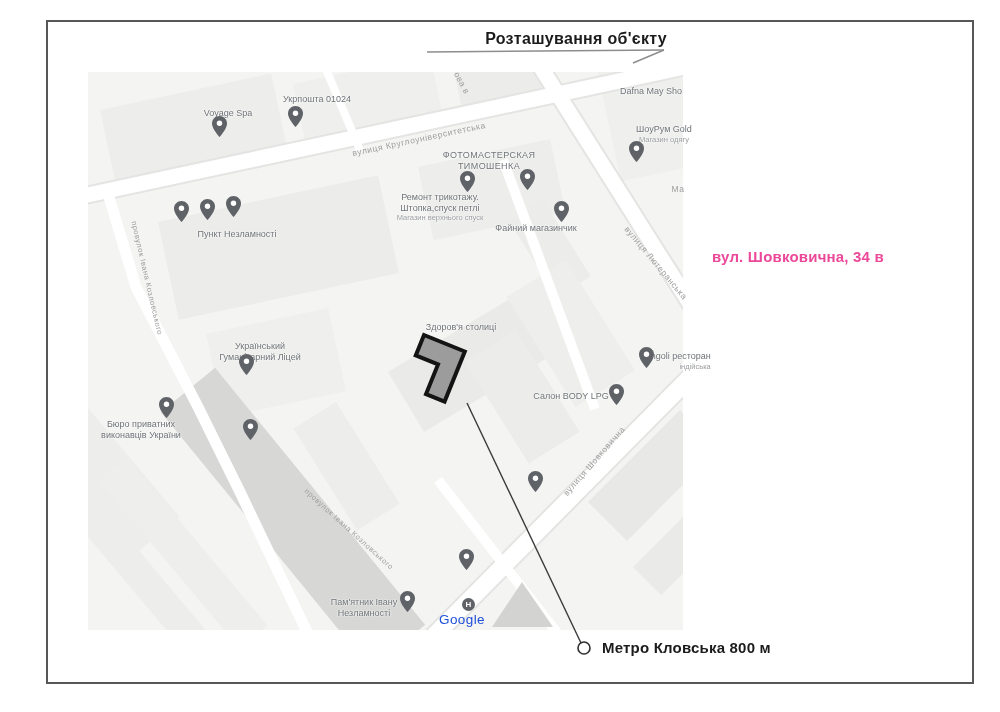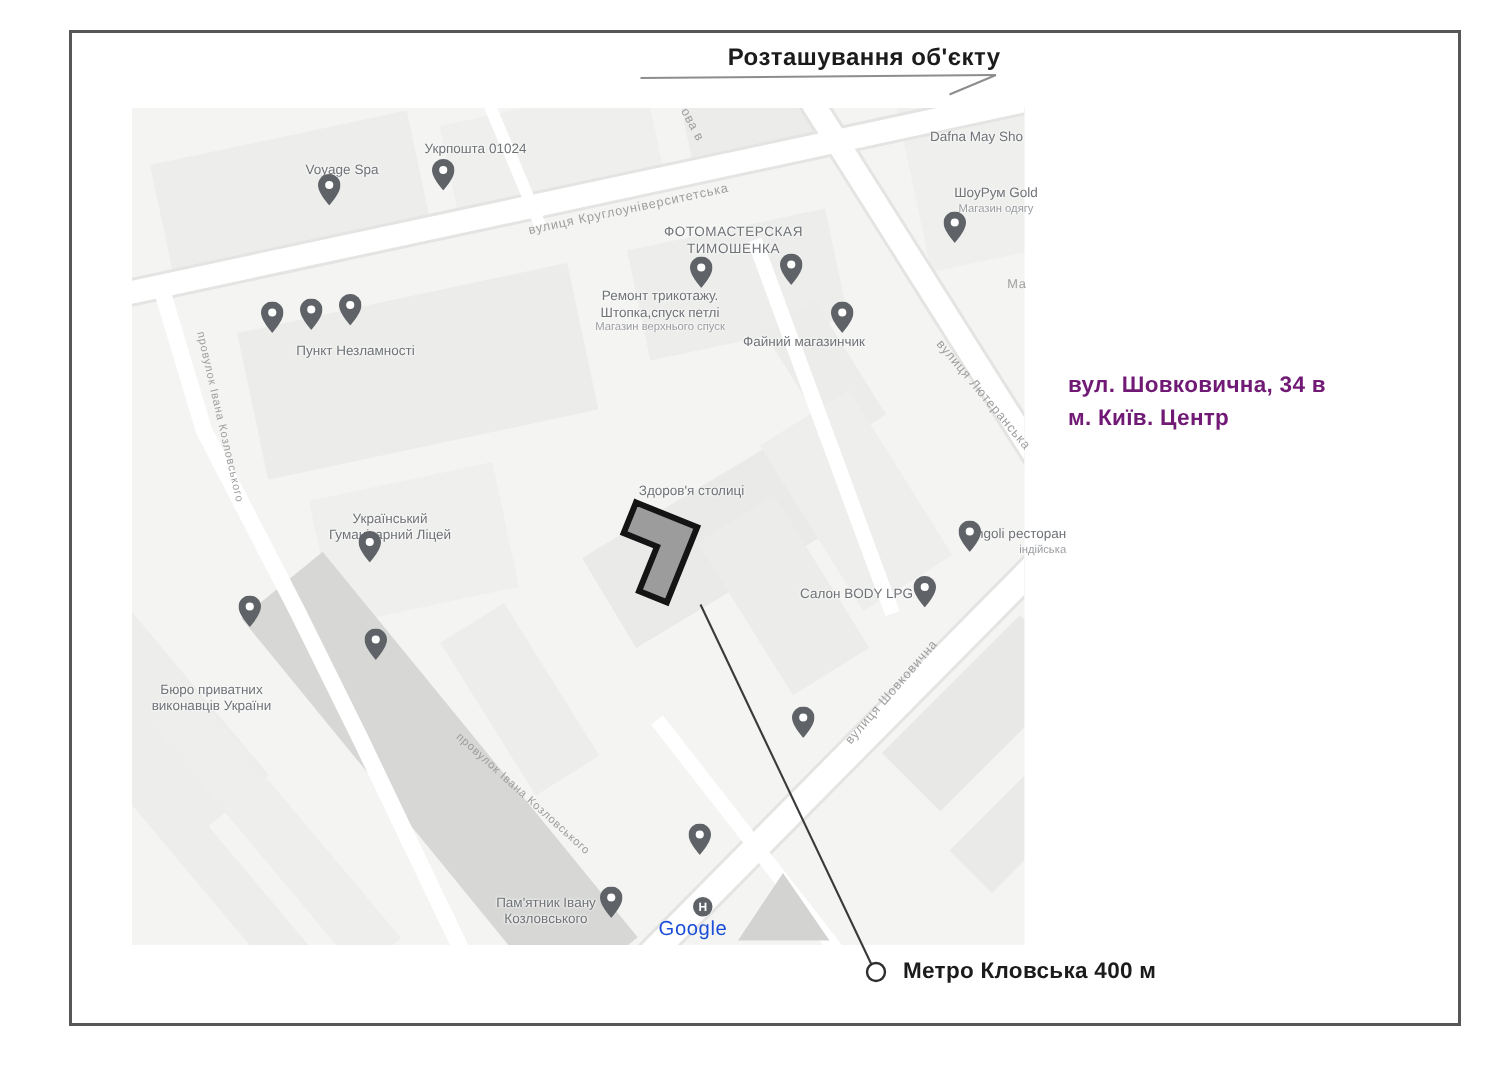--- a/index.html
+++ b/index.html
@@ -17,7 +17,7 @@
   }
   .address-block{
     position:absolute;left:712px;top:246px;font-size:15px;font-weight:bold;
-    color:#701a75;line-height:22px;letter-spacing:.2px;
+    color:#ec4899;line-height:22px;letter-spacing:.2px;
   }
   .metro-note{
     position:absolute;left:602px;top:639px;font-size:15px;font-weight:bold;

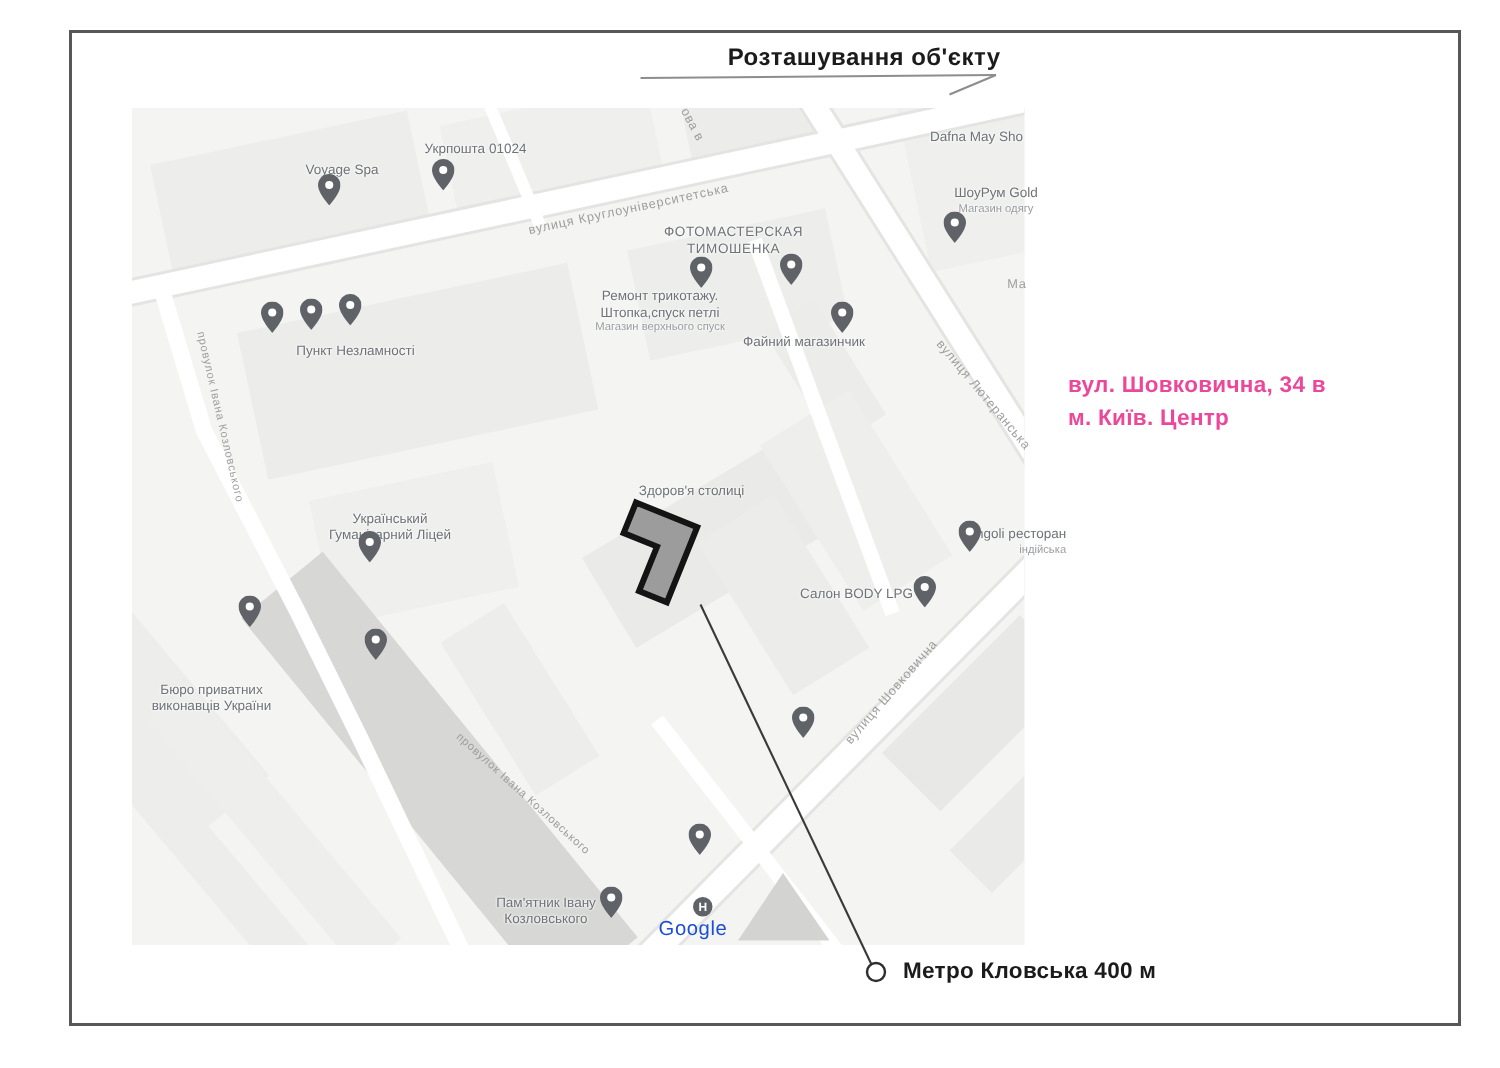--- a/index.html
+++ b/index.html
@@ -59,7 +59,6 @@
 
 <div class="address-block">
   <div>вул. Шовковична, 34 в</div>
-  <div>м. Київ. Центр</div>
 </div>
 
 <div class="metro-note">Метро Кловська 400 м</div>

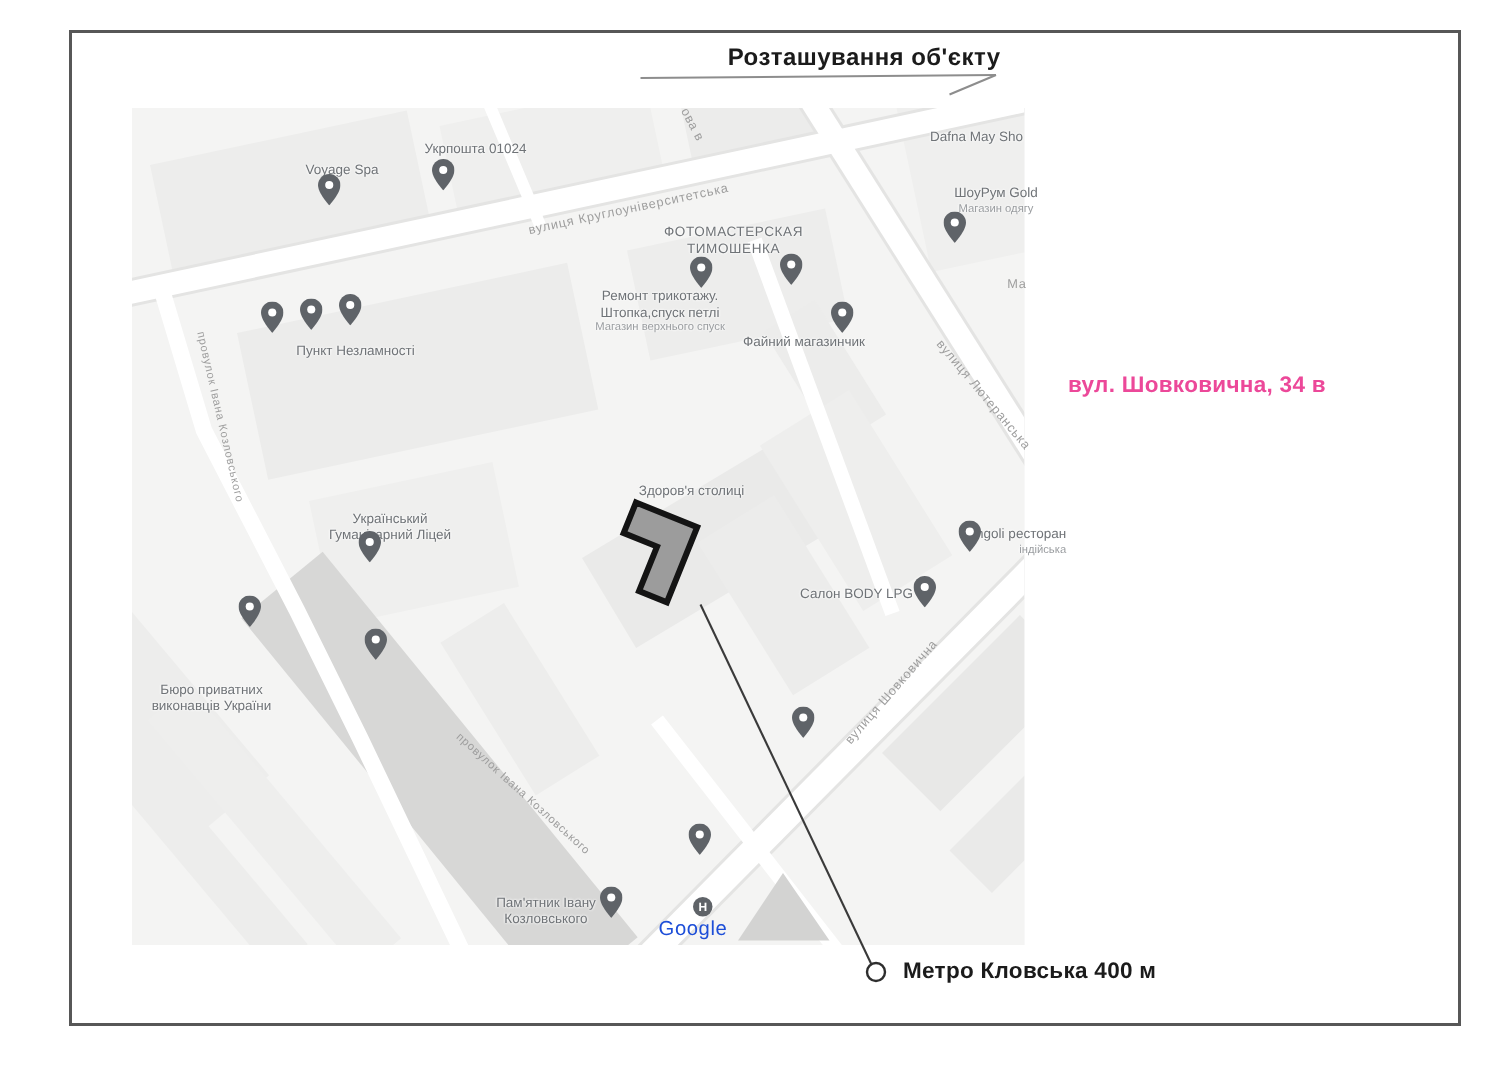--- a/index.html
+++ b/index.html
@@ -147,7 +147,7 @@
   <span style="display:block">Український</span>
   <span style="display:block">Гуманітарний Ліцей</span>
 </div>
-<div class="lbl" style="left:141px;top:429px;margin-top:36px;">
+<div class="lbl" style="left:141px;top:429px;">
   <span style="display:block">Бюро приватних</span>
   <span style="display:block">виконавців України</span>
 </div>

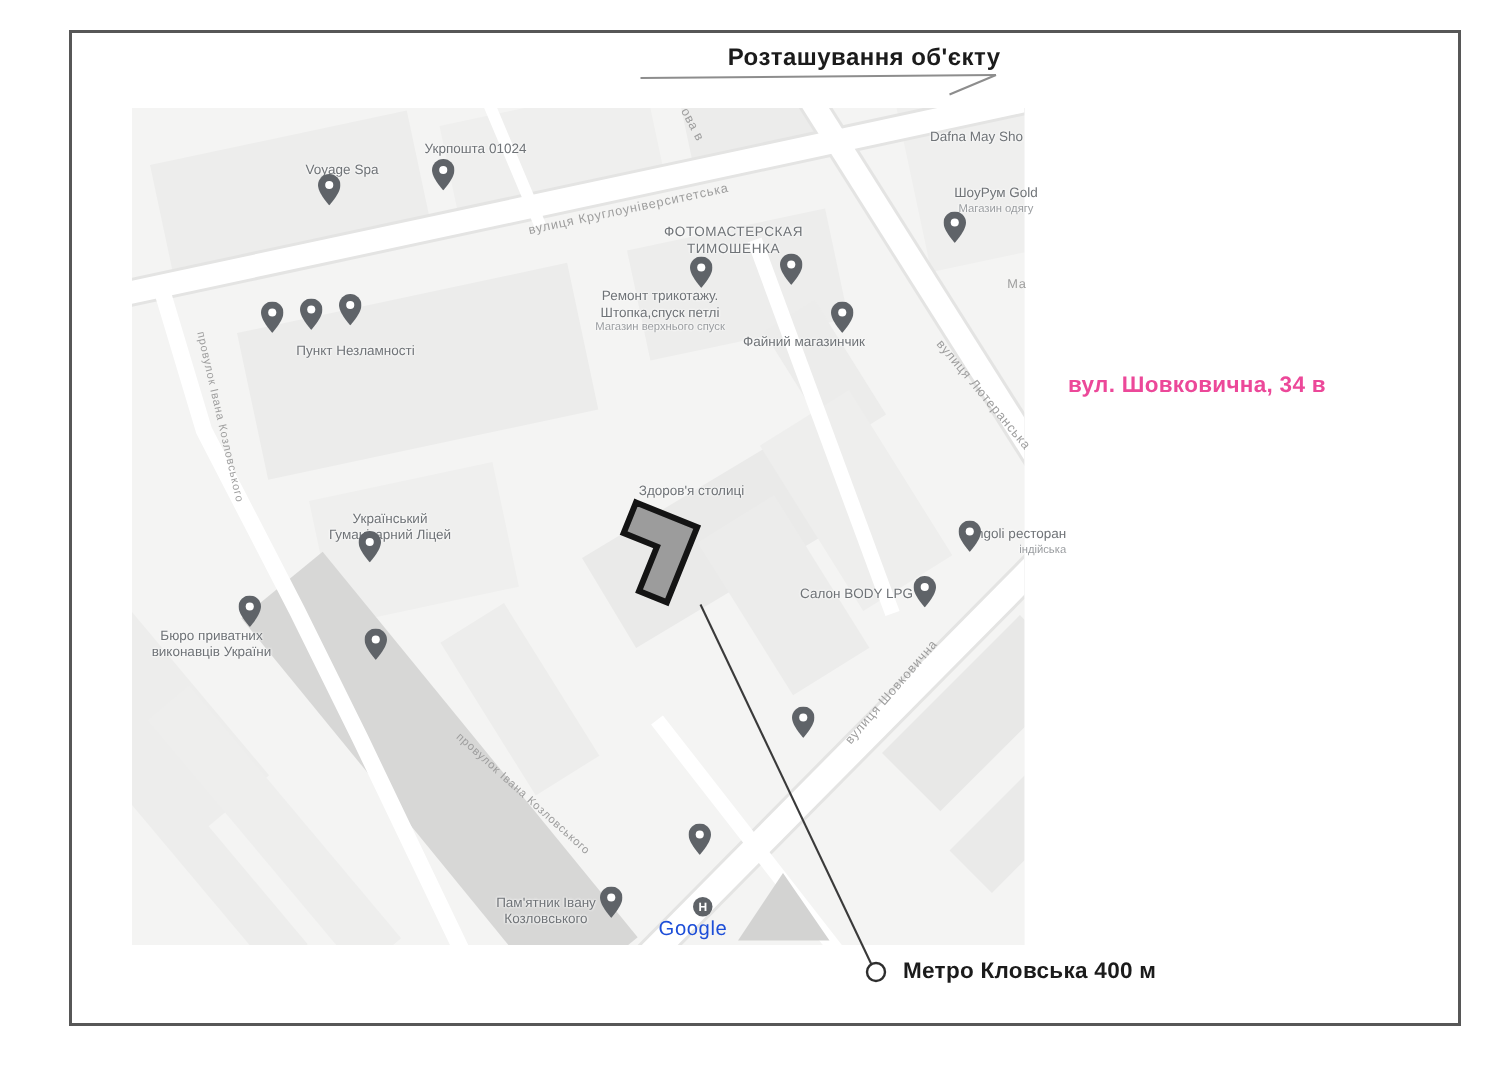--- a/index.html
+++ b/index.html
@@ -153,7 +153,7 @@
 </div>
 <div class="lbl" style="left:364px;top:607px;">
   <span style="display:block">Пам'ятник Івану</span>
-  <span style="display:block">Козловського</span>
+  <span style="display:block">Незламності</span>
 </div>
 <div class="google-mark">Google</div>
 

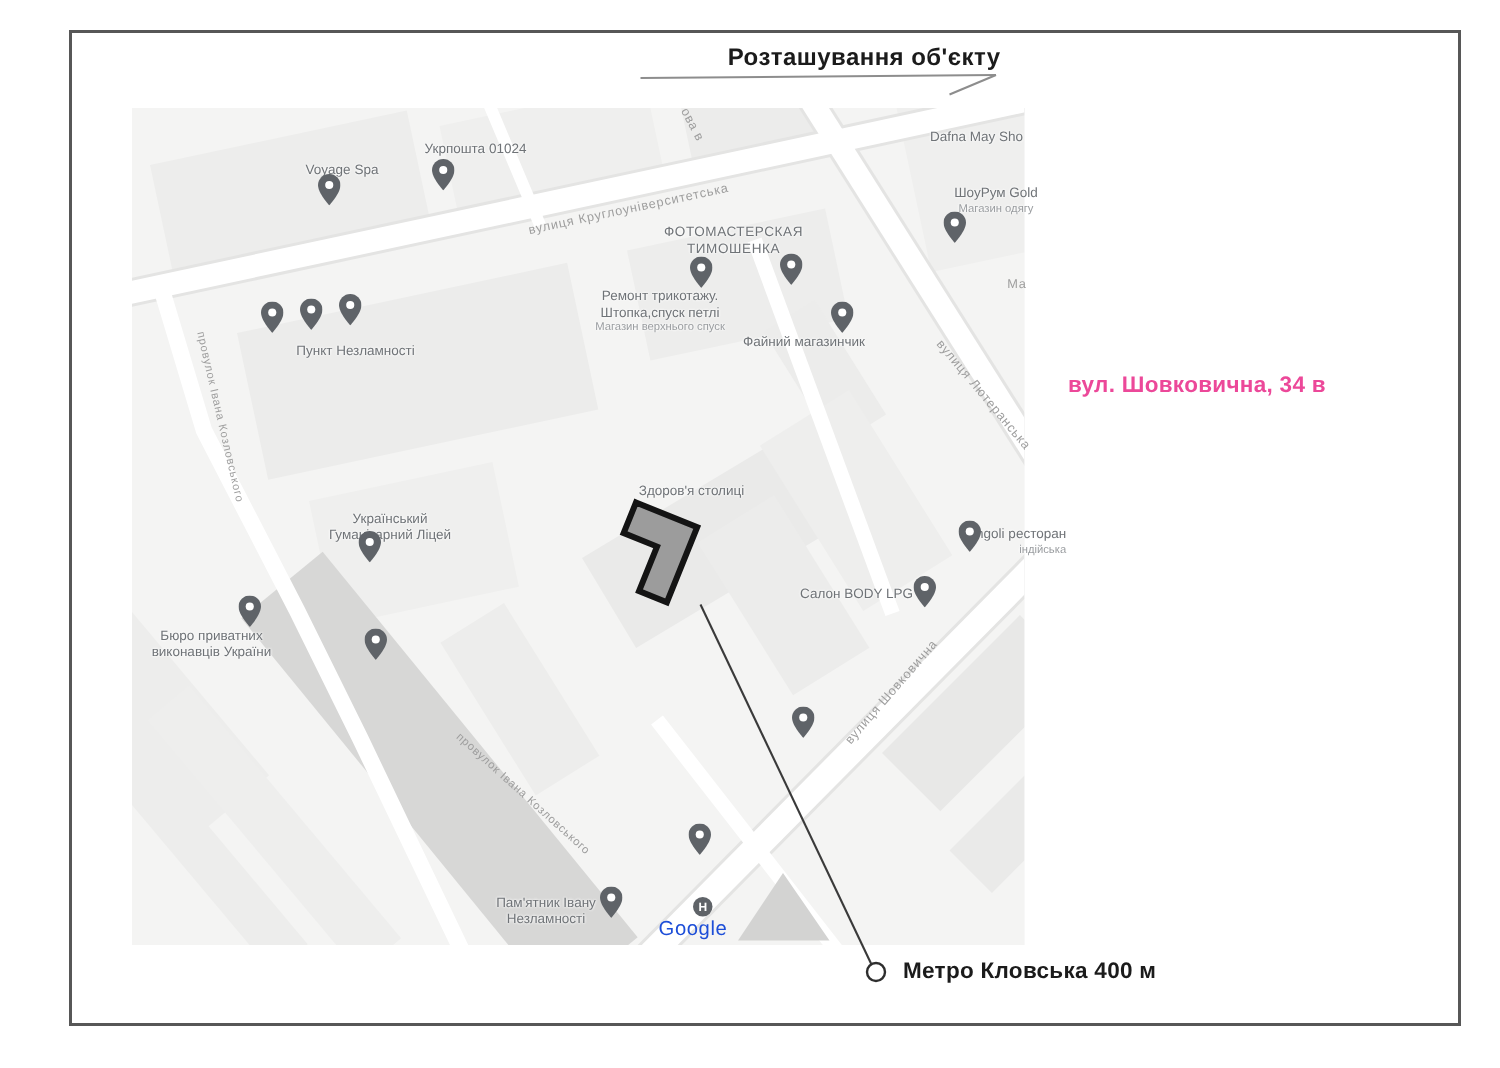--- a/index.html
+++ b/index.html
@@ -61,7 +61,7 @@
   <div>вул. Шовковична, 34 в</div>
 </div>
 
-<div class="metro-note">Метро Кловська 400 м</div>
+<div class="metro-note">Метро Кловська 800 м</div>
 
 <div class="map-wrap">
   <svg width="595" height="558" viewBox="0 0 595 558">

